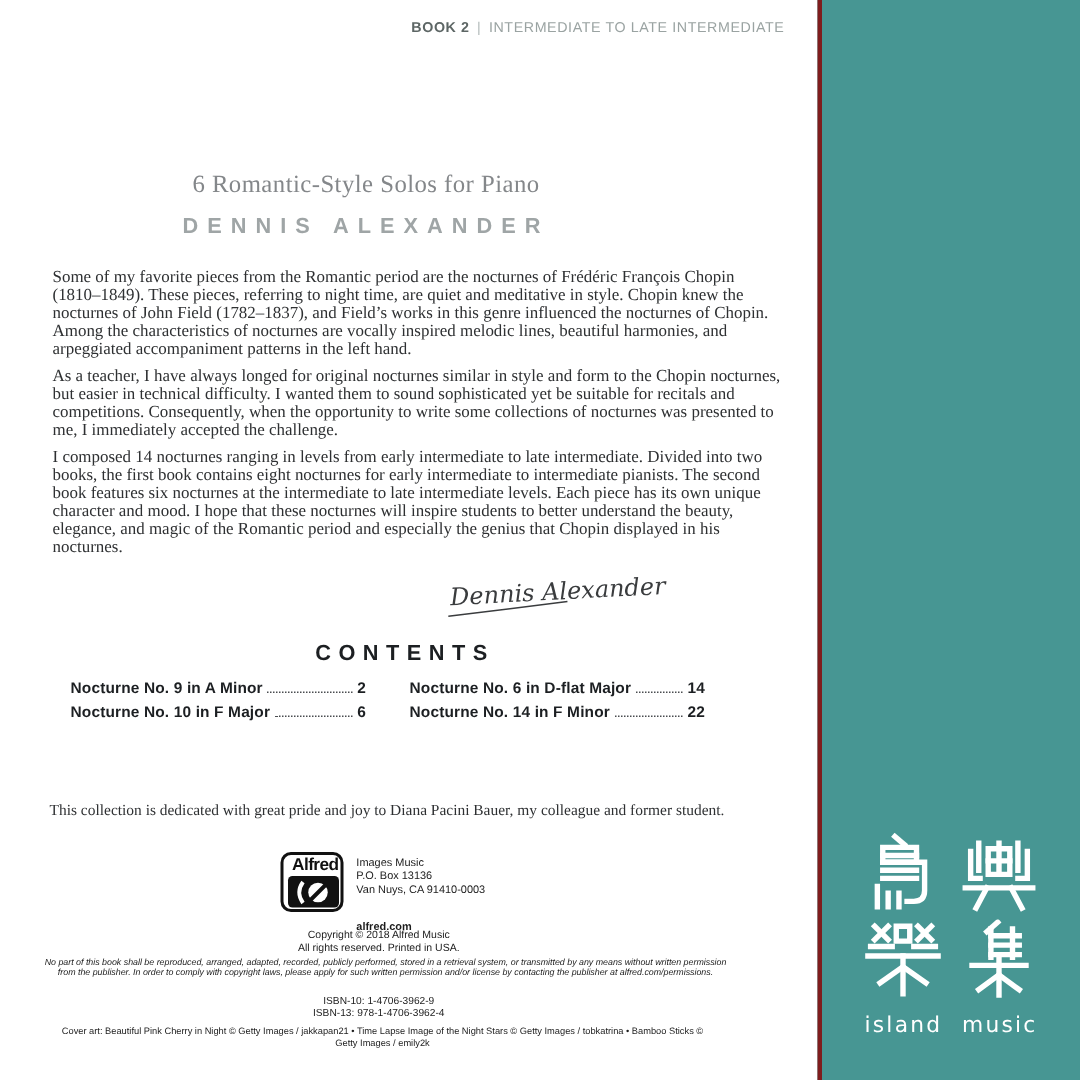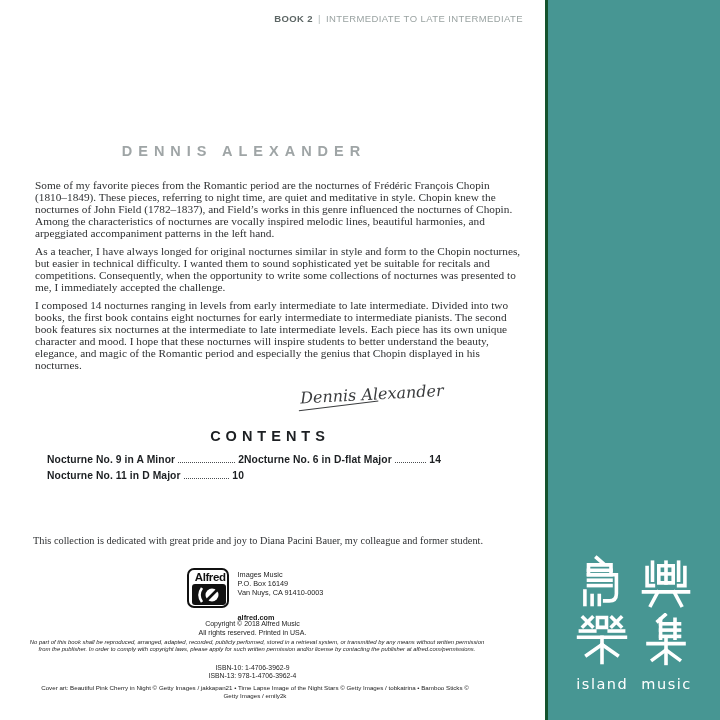--- a/index.html
+++ b/index.html
@@ -141,6 +141,7 @@
     <span class="book">BOOK 2</span><span class="sep">|</span><span class="level">INTERMEDIATE TO LATE INTERMEDIATE</span>
   </div>
 
+  <div class="subtitle">6 Romantic-Style Solos for Piano</div>
   <div class="author">DENNIS ALEXANDER</div>
 
   <div class="intro">

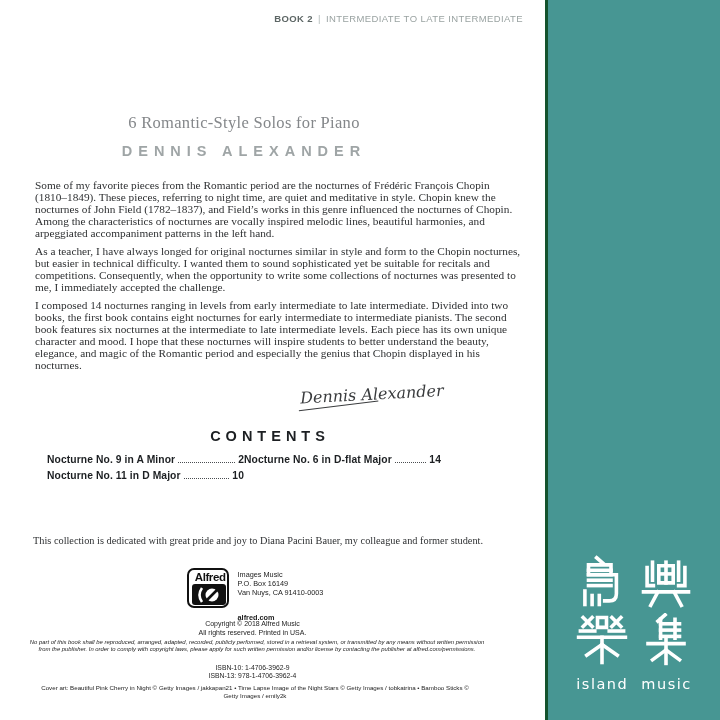--- a/index.html
+++ b/index.html
@@ -64,7 +64,7 @@
   }
   .toc{
     position:absolute;top:454px;left:47px;width:423px;
-    display:grid;grid-template-columns:197px 197px;
+    display:grid;grid-template-columns:197px 197px;column-gap:29px;
   }
   .toc-col{display:flex;flex-direction:column;}
   .toc-row{

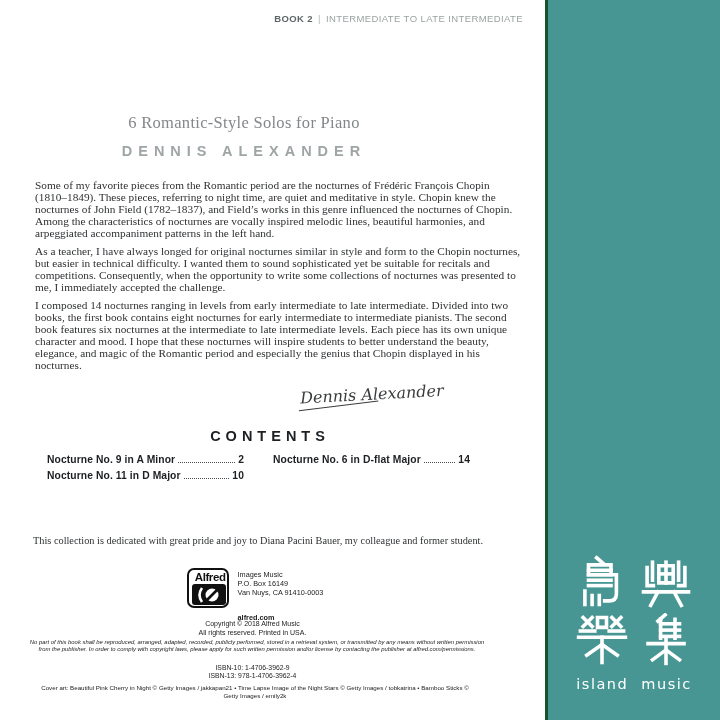--- a/index.html
+++ b/index.html
@@ -163,6 +163,11 @@
         <span>Nocturne No. 9 in A Minor</span>
         <span class="toc-dots"></span>
         <span class="toc-page">2</span>
+      </div>
+      <div class="toc-row">
+        <span>Nocturne No. 10 in F Major</span>
+        <span class="toc-dots"></span>
+        <span class="toc-page">6</span>
       </div>
       <div class="toc-row">
         <span>Nocturne No. 11 in D Major</span>

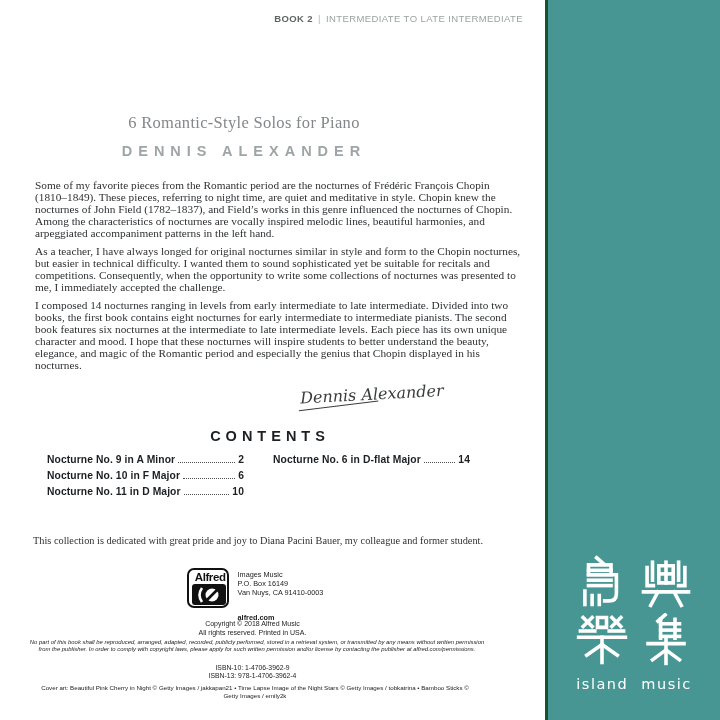--- a/index.html
+++ b/index.html
@@ -180,6 +180,11 @@
         <span>Nocturne No. 6 in D-flat Major</span>
         <span class="toc-dots"></span>
         <span class="toc-page">14</span>
+      </div>
+      <div class="toc-row">
+        <span>Nocturne No. 14 in F Minor</span>
+        <span class="toc-dots"></span>
+        <span class="toc-page">22</span>
       </div>
     </div>
   </div>

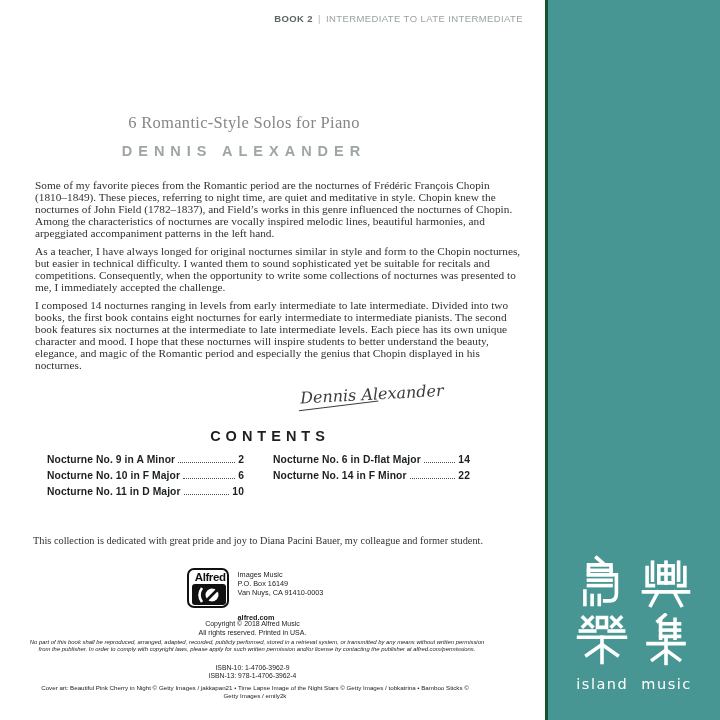--- a/index.html
+++ b/index.html
@@ -168,11 +168,6 @@
         <span>Nocturne No. 10 in F Major</span>
         <span class="toc-dots"></span>
         <span class="toc-page">6</span>
-      </div>
-      <div class="toc-row">
-        <span>Nocturne No. 11 in D Major</span>
-        <span class="toc-dots"></span>
-        <span class="toc-page">10</span>
       </div>
     </div>
     <div class="toc-col">

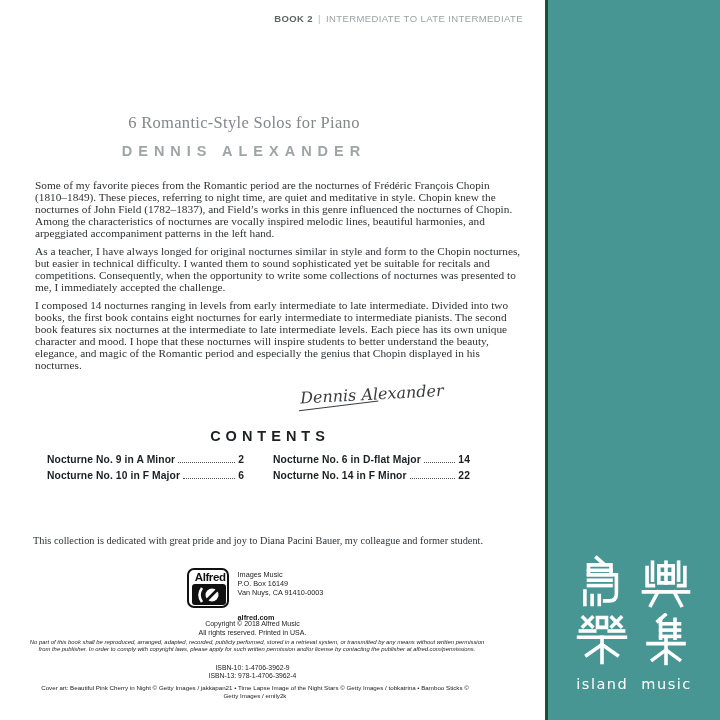--- a/index.html
+++ b/index.html
@@ -199,7 +199,7 @@
     </div>
     <div class="address">
       <div>Images Music</div>
-      <div>P.O. Box 16149</div>
+      <div>P.O. Box 13136</div>
       <div>Van Nuys, CA 91410-0003</div>
       <div class="website">alfred.com</div>
     </div>

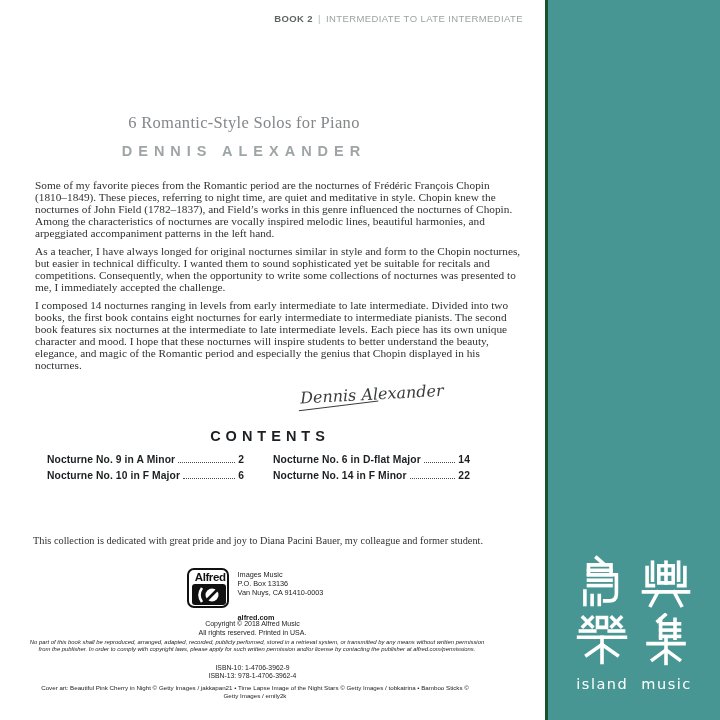--- a/index.html
+++ b/index.html
@@ -116,7 +116,7 @@
   
   .sidebar{
     position:absolute;top:0;right:0;width:175px;height:720px;
-    background:#479693;border-left:3px solid #14532d;box-sizing:border-box;
+    background:#479693;border-left:3px solid #7f1d1d;box-sizing:border-box;
   }
   .island-logo{
     position:absolute;bottom:28px;left:50%;transform:translateX(-50%);

